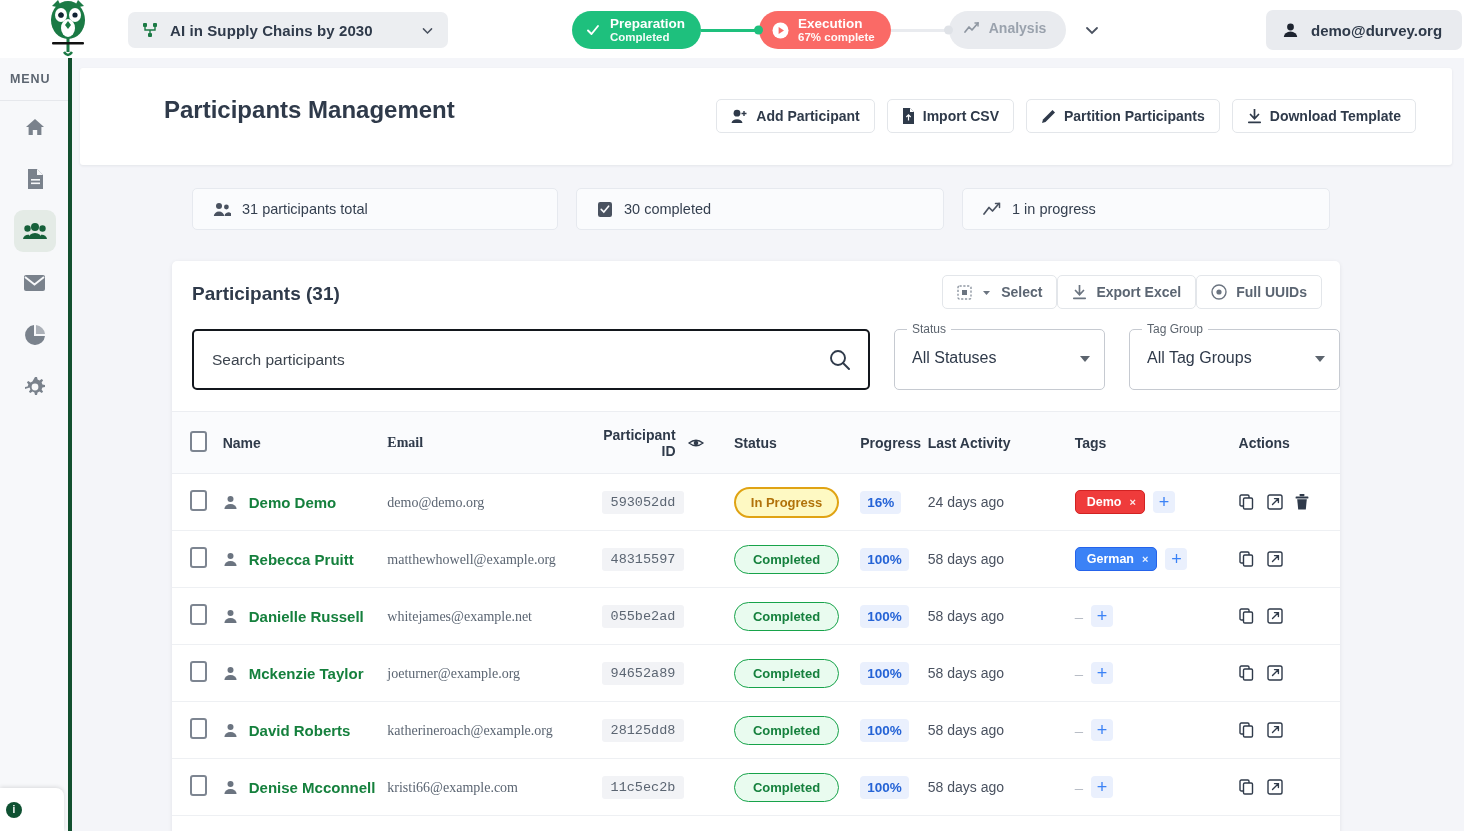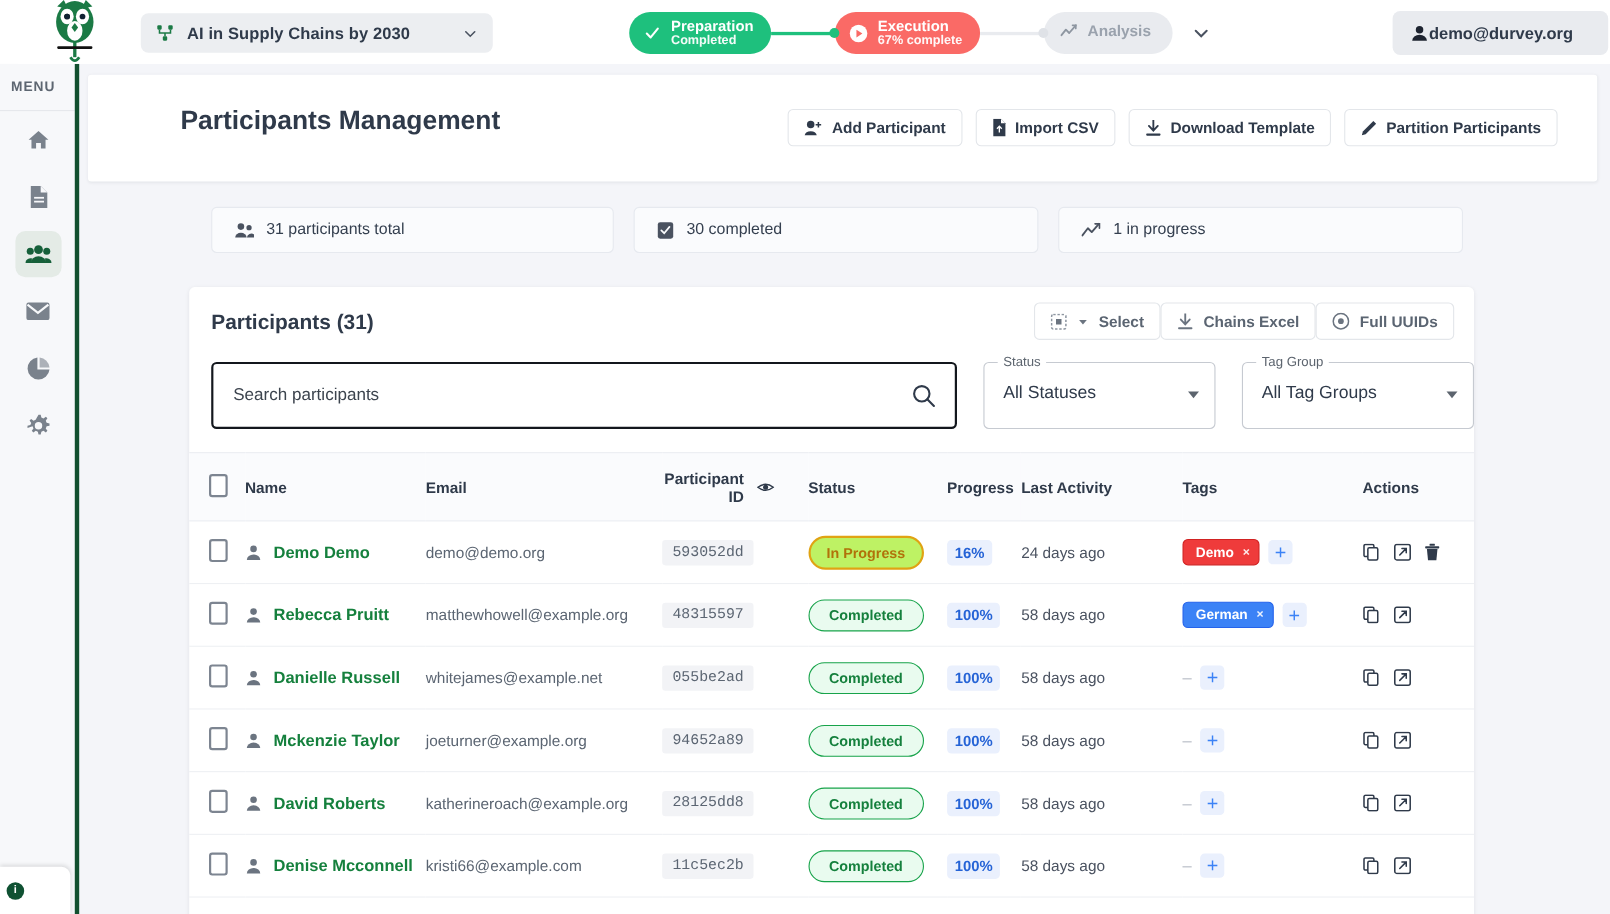--- a/index.html
+++ b/index.html
@@ -58,7 +58,7 @@
   .account-pill {
     position: absolute; right: 18px; top: 10px; height: 40px; width: 196px;
     background: #e9ebef; border-radius: 7px;
-    display: flex; align-items: center; padding: 0 16px; cursor: pointer; margin-left: 28px;
+    display: flex; align-items: center; gap: 12px; padding: 0 16px; cursor: pointer; margin-left: 28px;
   }
   .account-pill .mail { font-size: 15px; font-weight: 700; color: #2f3a4a; }
 

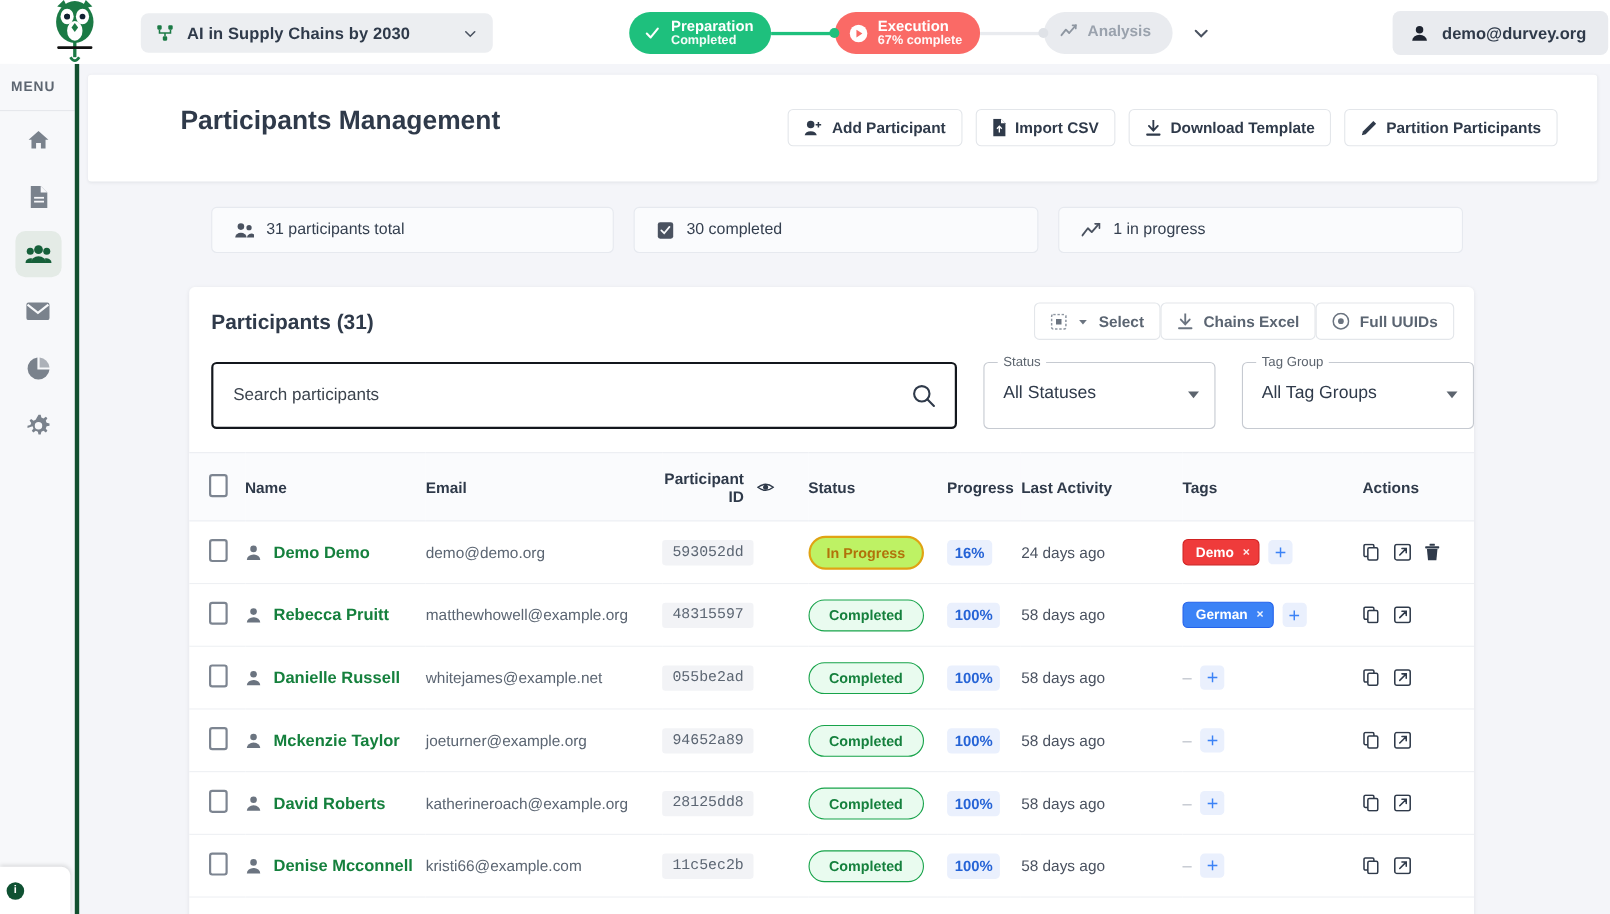--- a/index.html
+++ b/index.html
@@ -418,17 +418,17 @@
 
       <div class="obtn">
         <svg width="15" height="15" viewBox="0 0 15 15">
+          <path d="M11.5 1 L14 3.5 L4.5 13 L1 14 L2 10.5 Z"></path>
+          </svg>
+        <span>Partition Participants</span>
+      </div>
+
+      <div class="obtn">
+        <svg width="15" height="15" viewBox="0 0 15 15">
           <path d="M7.5 0 v9 M3.5 5.5 L7.5 9.8 L11.5 5.5" stroke="#2f3a4a" stroke-width="1.7" fill="none" stroke-linecap="round"></path>
           <rect x="1" y="12.4" width="13" height="1.9" rx=".7"></rect>
           </svg>
         <span>Download Template</span>
-      </div>
-
-      <div class="obtn">
-        <svg width="15" height="15" viewBox="0 0 15 15">
-          <path d="M11.5 1 L14 3.5 L4.5 13 L1 14 L2 10.5 Z"></path>
-          </svg>
-        <span>Partition Participants</span>
       </div>
     </div>
   </div>

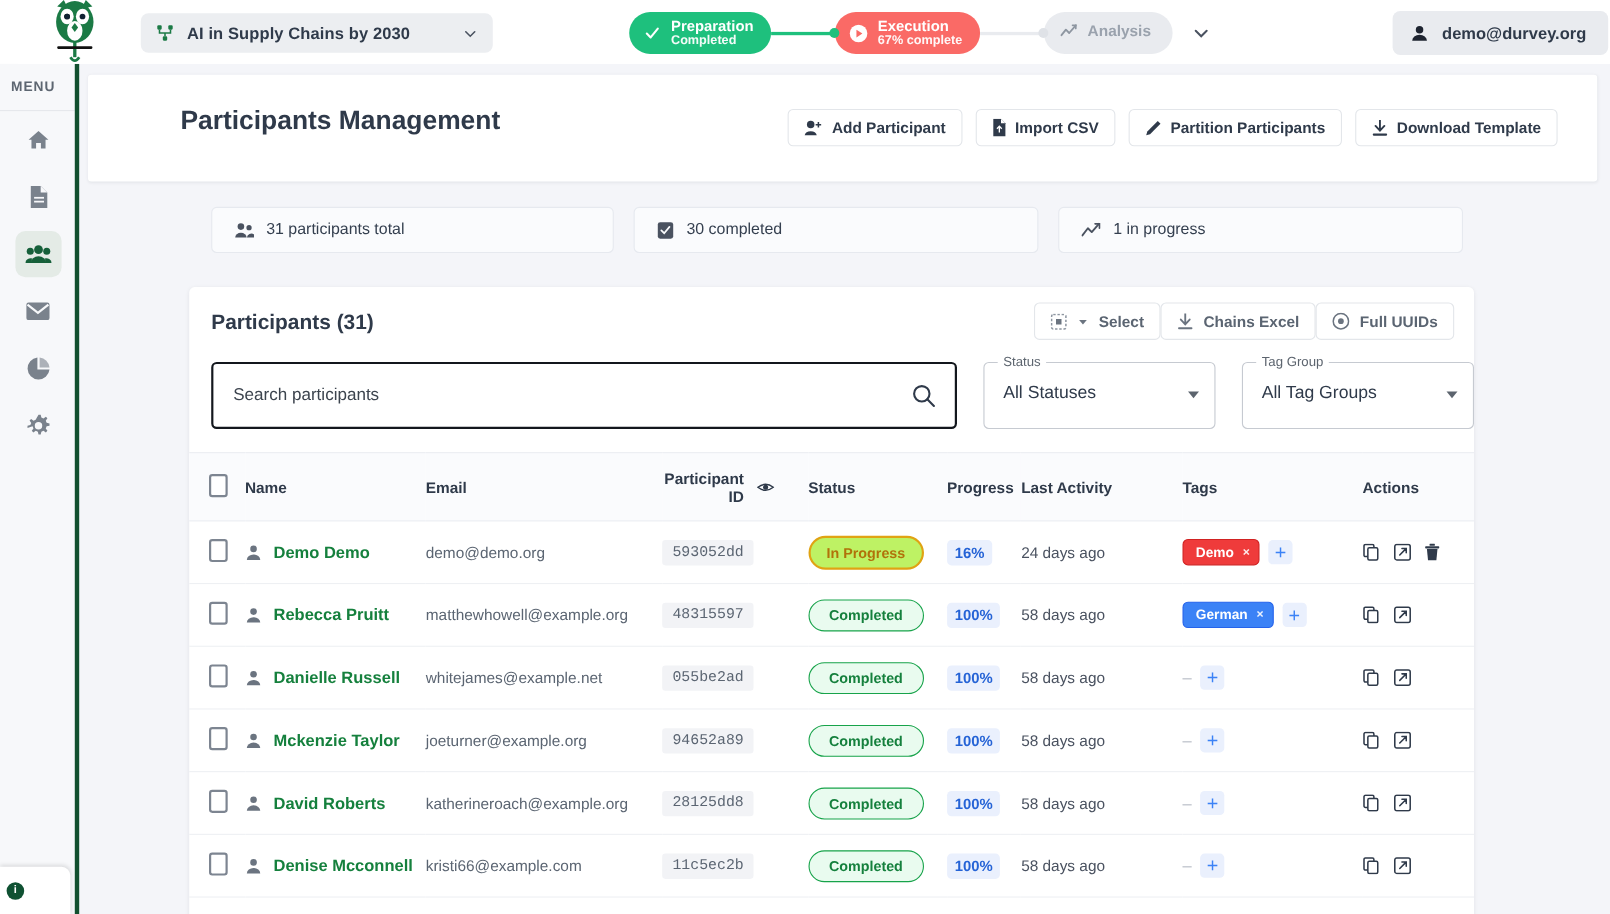--- a/index.html
+++ b/index.html
@@ -481,7 +481,7 @@
             <path d="M7.5 0 v9 M3.5 5.5 L7.5 9.8 L11.5 5.5" stroke="#6b7480" stroke-width="1.7" fill="none" stroke-linecap="round"></path>
             <rect x="1" y="12.4" width="13" height="1.9" rx=".7"></rect>
             </svg>
-          <span>Chains Excel</span>
+          <span>Export Excel</span>
         </div>
 
         <div class="sbtn">

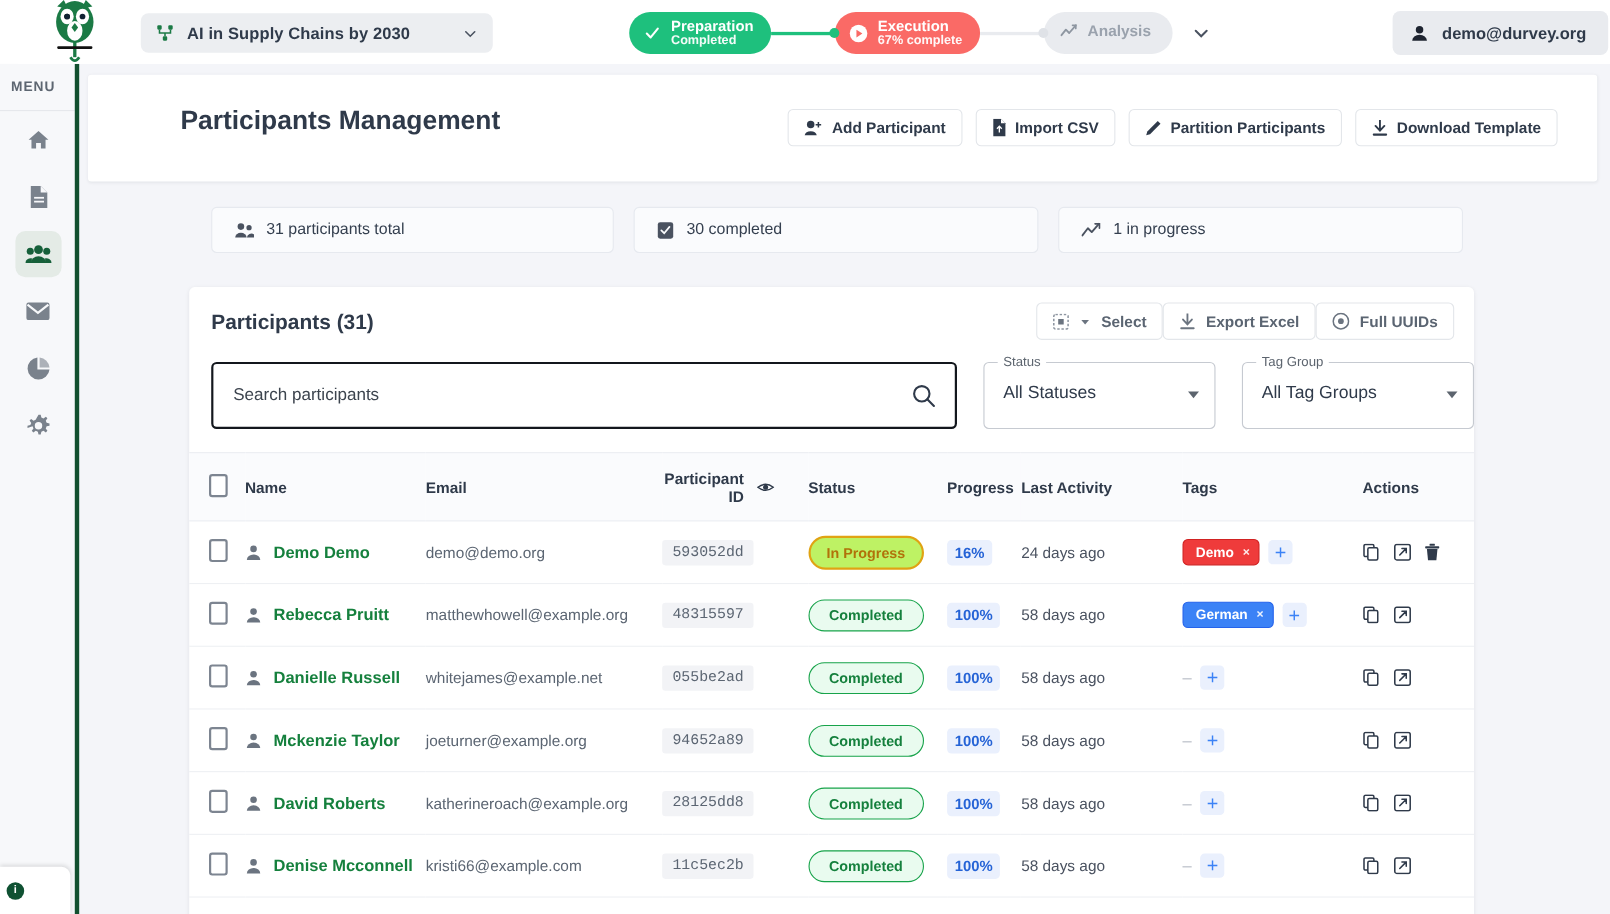--- a/index.html
+++ b/index.html
@@ -194,7 +194,7 @@
   }
   .col-chk { width: 52px; padding-left: 18px; }
   .col-name { width: 170px; }
-  .col-email { width: 218px; }
+  .col-email { width: 218px; font-family: Liberation Serif, serif; }
   .col-pid { width: 135px; }
   .col-status { width: 128px; }
   .col-prog { width: 68px; }

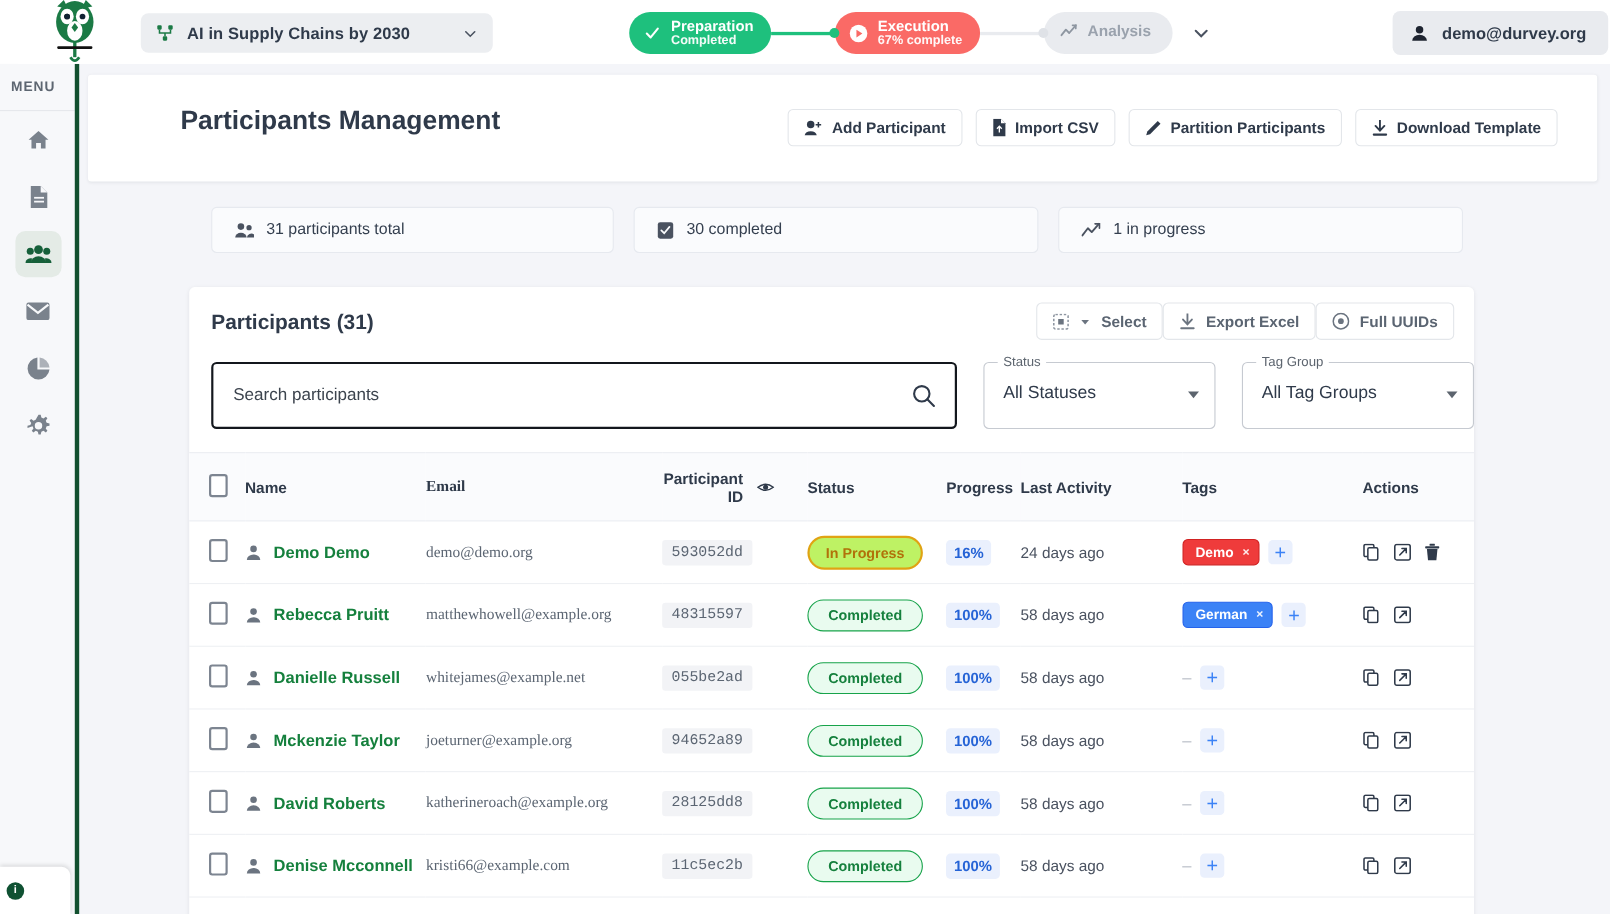--- a/index.html
+++ b/index.html
@@ -219,7 +219,7 @@
     text-align: center; font-size: 13px; font-weight: 700;
   }
   .badge.completed { background: #e9fbef; border: 1.5px solid #17a34a; color: #15803d; }
-  .badge.inprogress { background: #bef264; border: 2px solid #e0a313; color: #b1720a; }
+  .badge.inprogress { background: #fef9c3; border: 2px solid #e0a313; color: #b1720a; }
   .pct {
     display: inline-block; background: #eaf0fd; border-radius: 4px;
     padding: 4px 7px; font-size: 13.5px; font-weight: 700; color: #2563d6;

